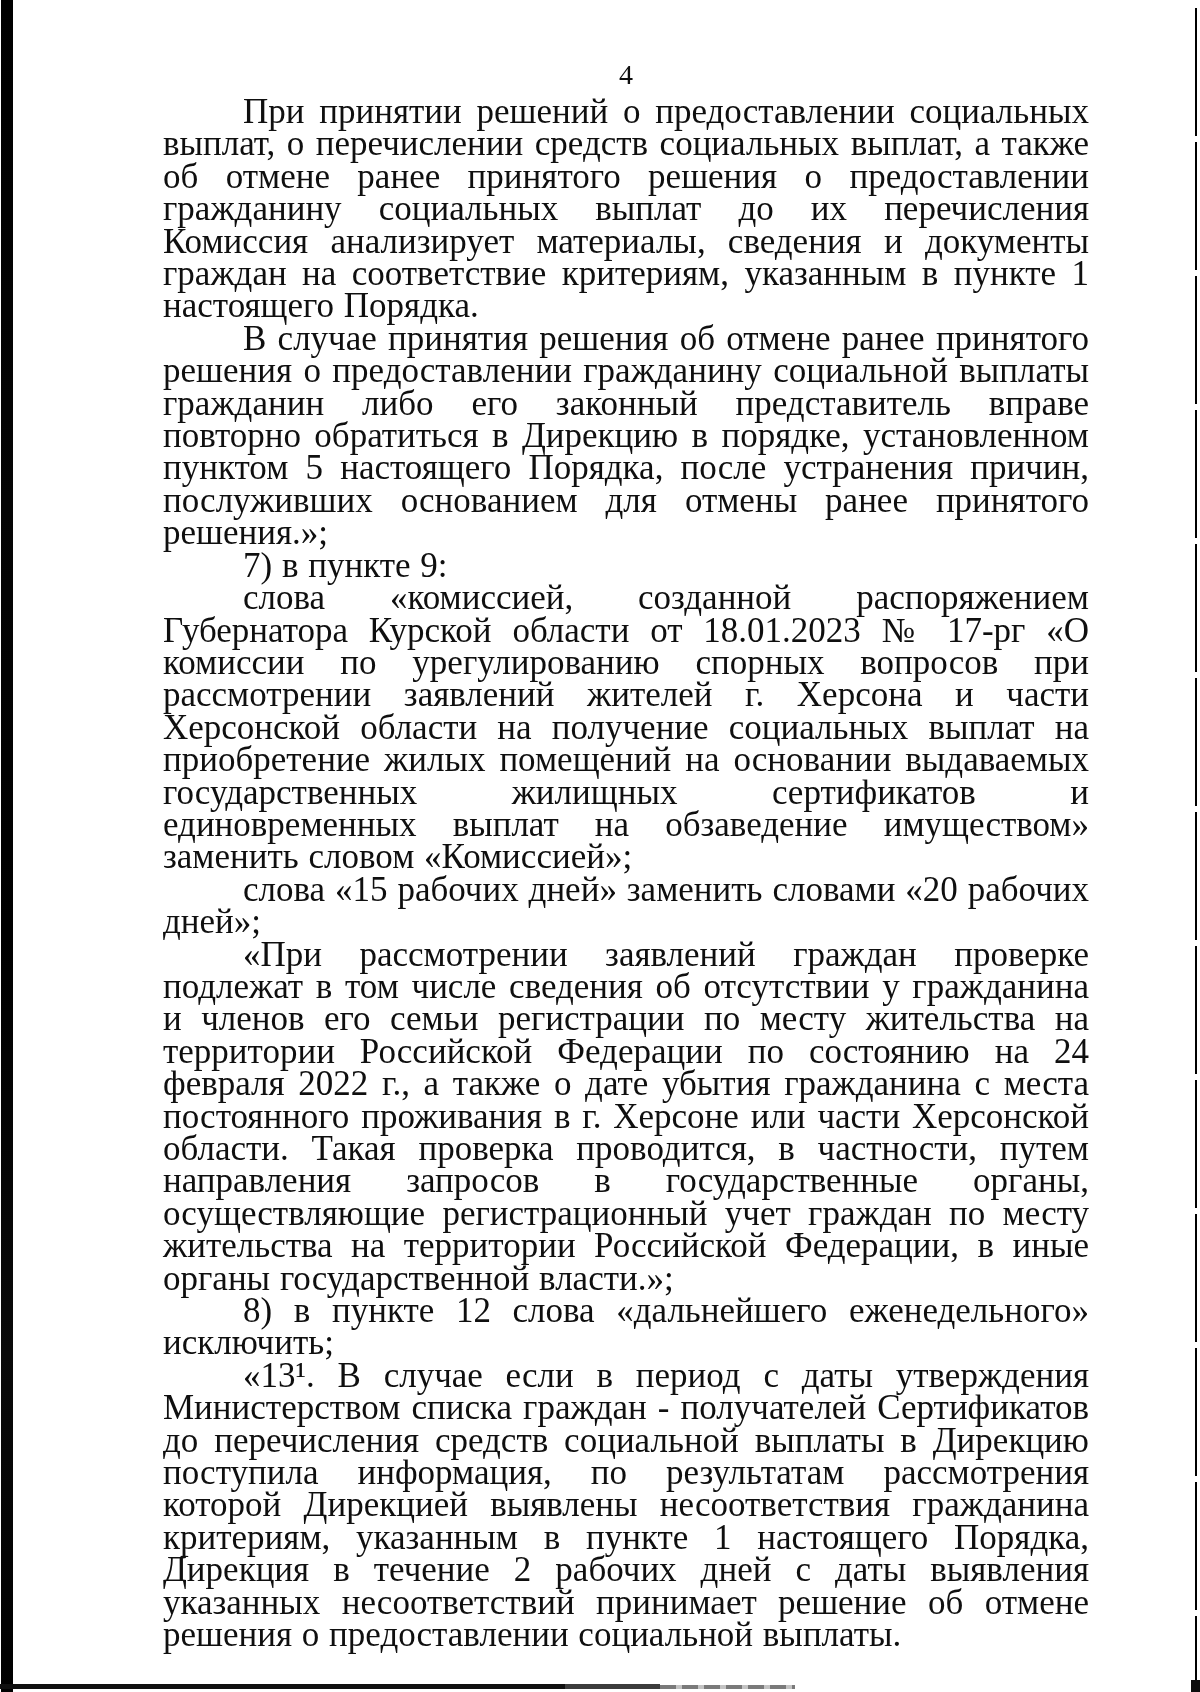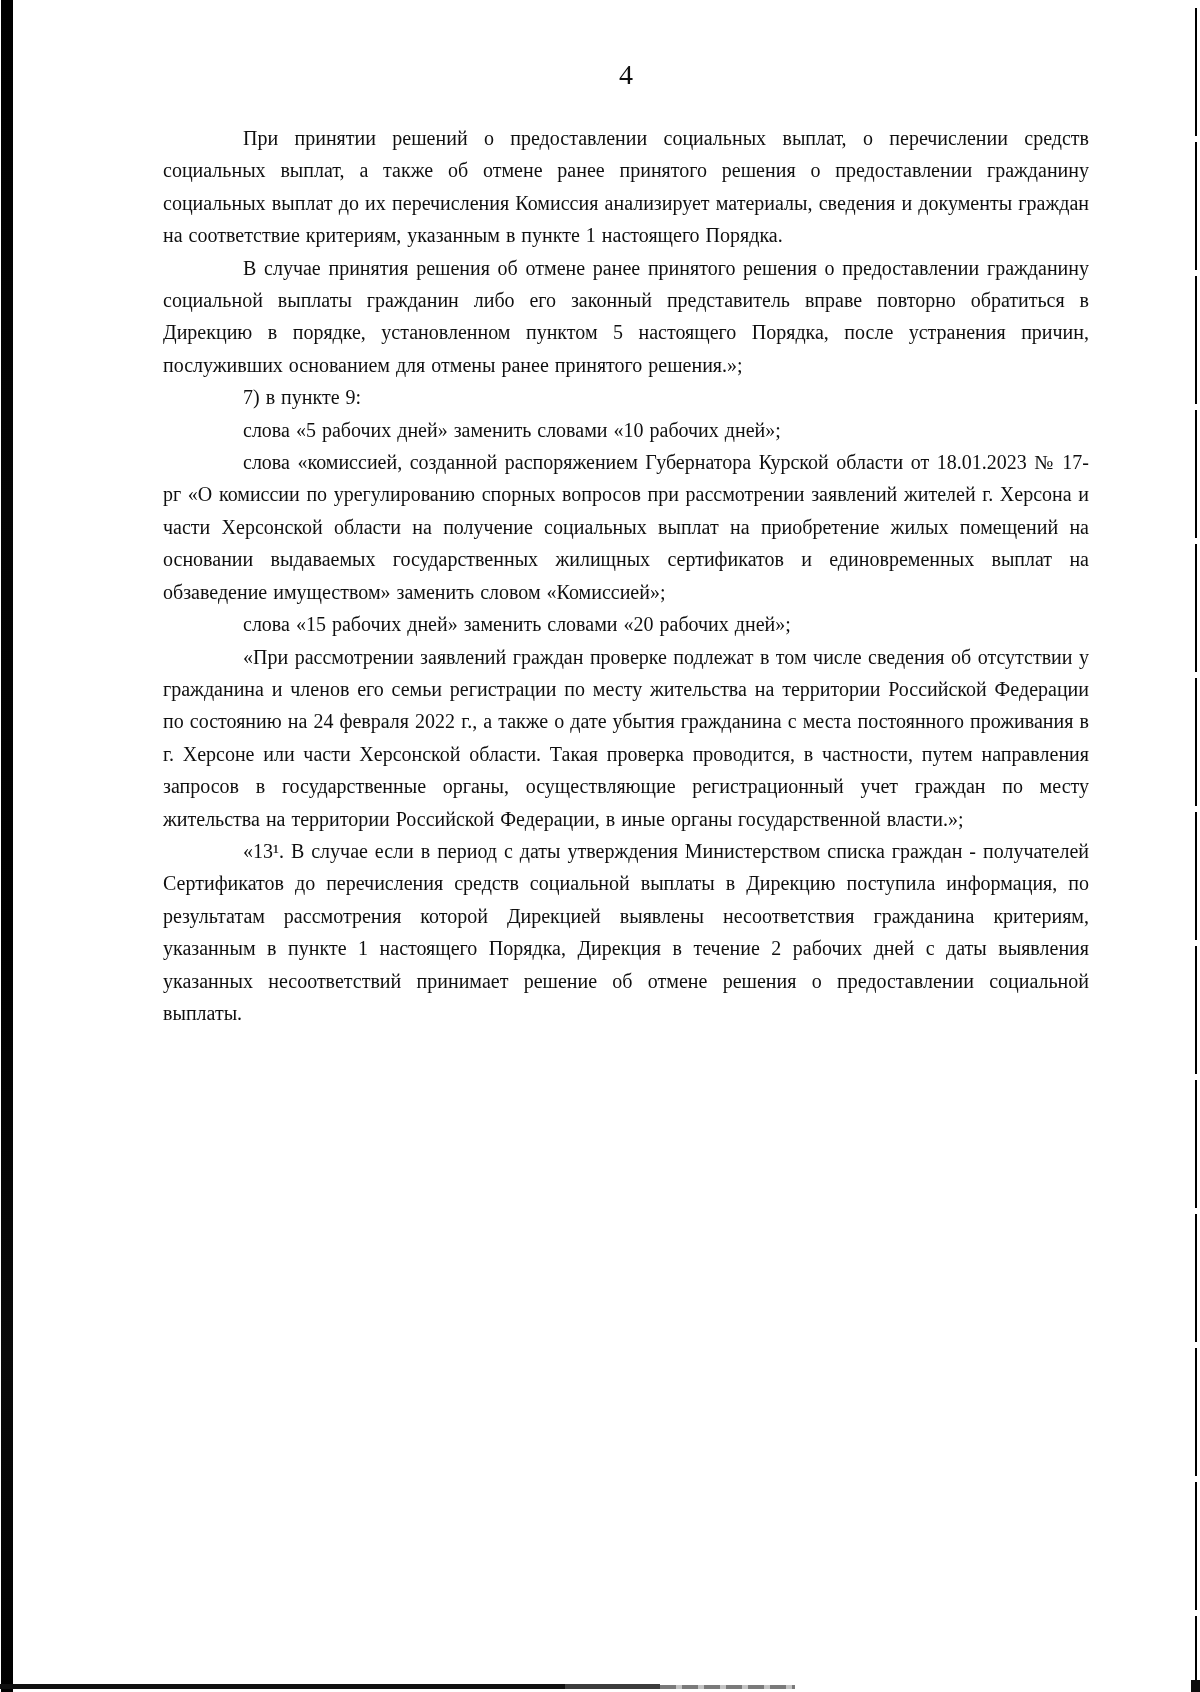--- a/index.html
+++ b/index.html
@@ -67,9 +67,9 @@
   }
   .text-block {
     position: absolute;
-    top: 122px; left: 163px;
+    top: 96px; left: 163px;
     width: 926px;
-    font-size: 20px;
+    font-size: 35px;
     line-height: 32.4px;
     text-align: justify;
   }

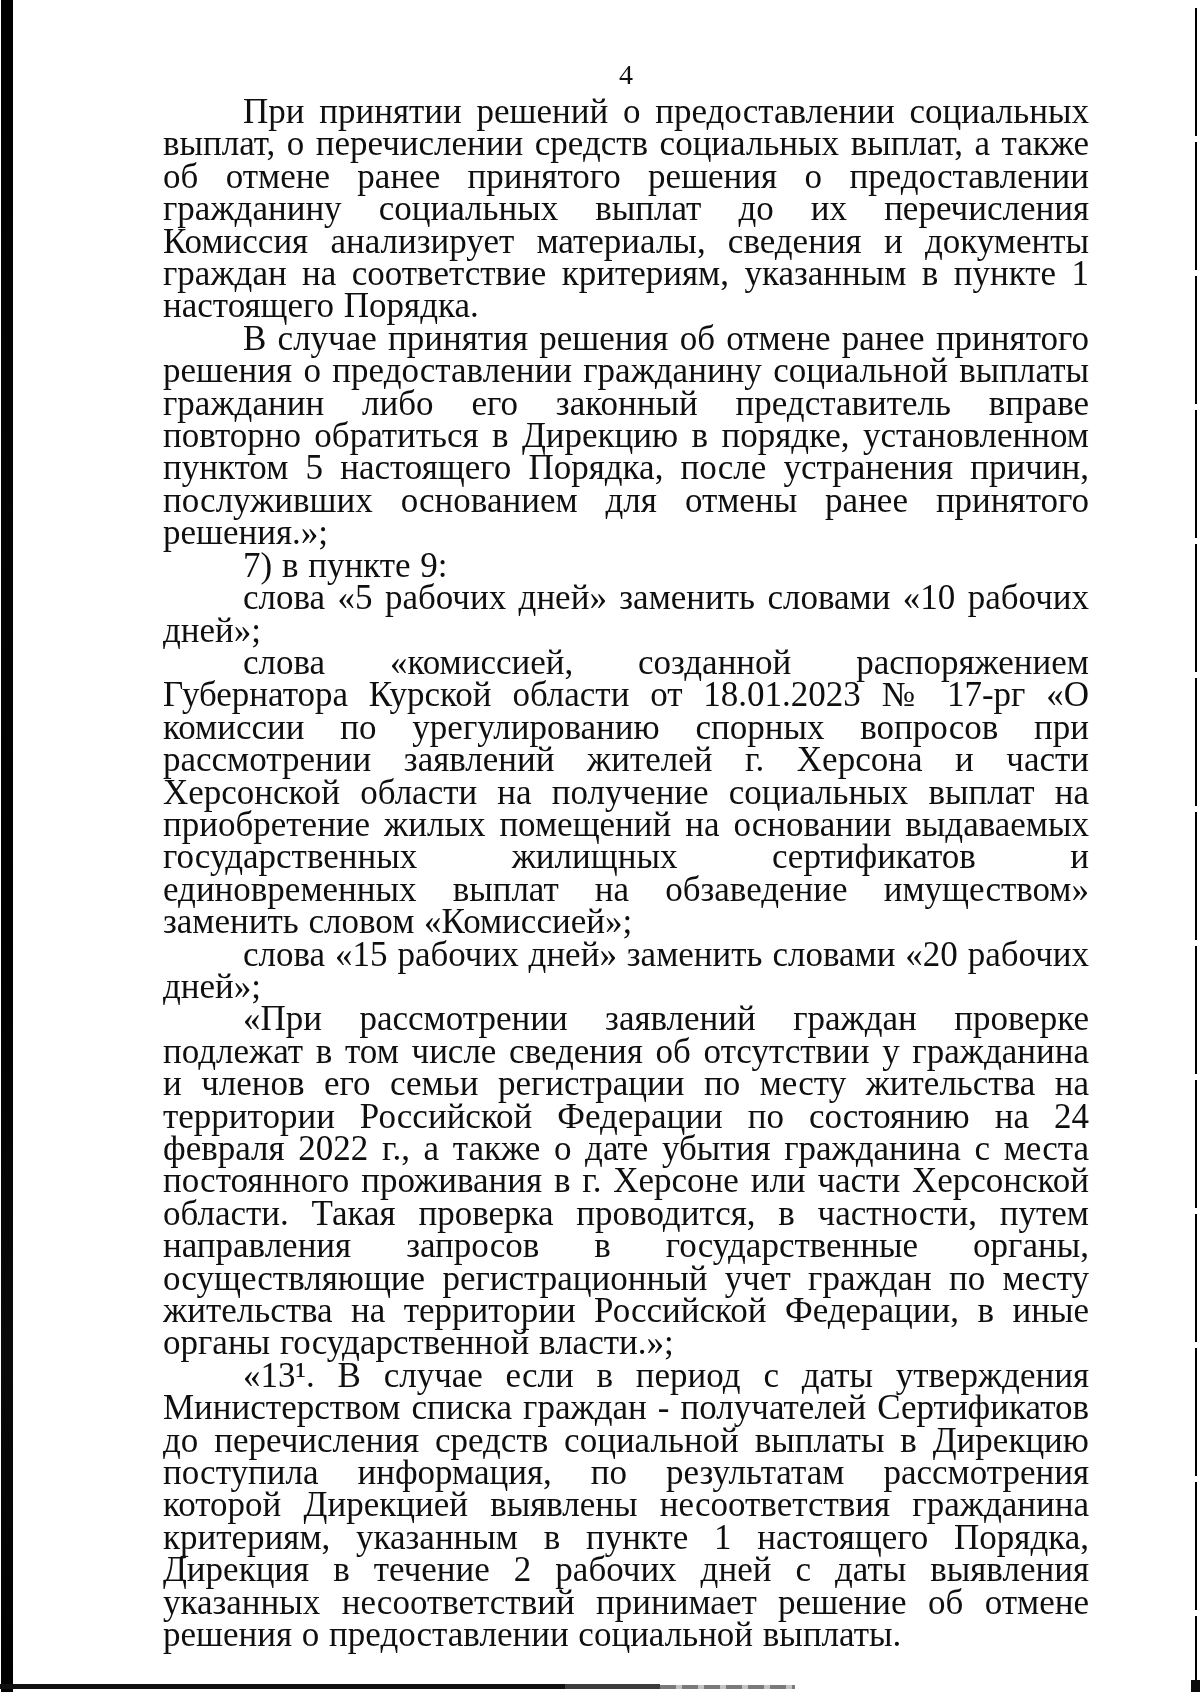--- a/index.html
+++ b/index.html
@@ -97,7 +97,6 @@
       <p>При принятии решений о предоставлении социальных выплат, о перечислении средств социальных выплат, а также об отмене ранее принятого решения о предоставлении гражданину социальных выплат до их перечисления Комиссия анализирует материалы, сведения и документы граждан на соответствие критериям, указанным в пункте 1 настоящего Порядка.</p>
       <p>В случае принятия решения об отмене ранее принятого решения о предоставлении гражданину социальной выплаты гражданин либо его законный представитель вправе повторно обратиться в Дирекцию в порядке, установленном пунктом 5 настоящего Порядка, после устранения причин, послуживших основанием для отмены ранее принятого решения.»;</p>
       <p>7) в пункте 9:</p>
-      <p>слова «5 рабочих дней» заменить словами «10 рабочих дней»;</p>
       <p>слова «комиссией, созданной распоряжением Губернатора Курской области от 18.01.2023 № 17-рг «О комиссии по урегулированию спорных вопросов при рассмотрении заявлений жителей г. Херсона и части Херсонской области на получение социальных выплат на приобретение жилых помещений на основании выдаваемых государственных жилищных сертификатов и единовременных выплат на обзаведение имуществом» заменить словом «Комиссией»;</p>
       <p>слова «15 рабочих дней» заменить словами «20 рабочих дней»;</p>
       <p>«При рассмотрении заявлений граждан проверке подлежат в том числе сведения об отсутствии у гражданина и членов его семьи регистрации по месту жительства на территории Российской Федерации по состоянию на 24 февраля 2022 г., а также о дате убытия гражданина с места постоянного проживания в г. Херсоне или части Херсонской области. Такая проверка проводится, в частности, путем направления запросов в государственные органы, осуществляющие регистрационный учет граждан по месту жительства на территории Российской Федерации, в иные органы государственной власти.»;</p>

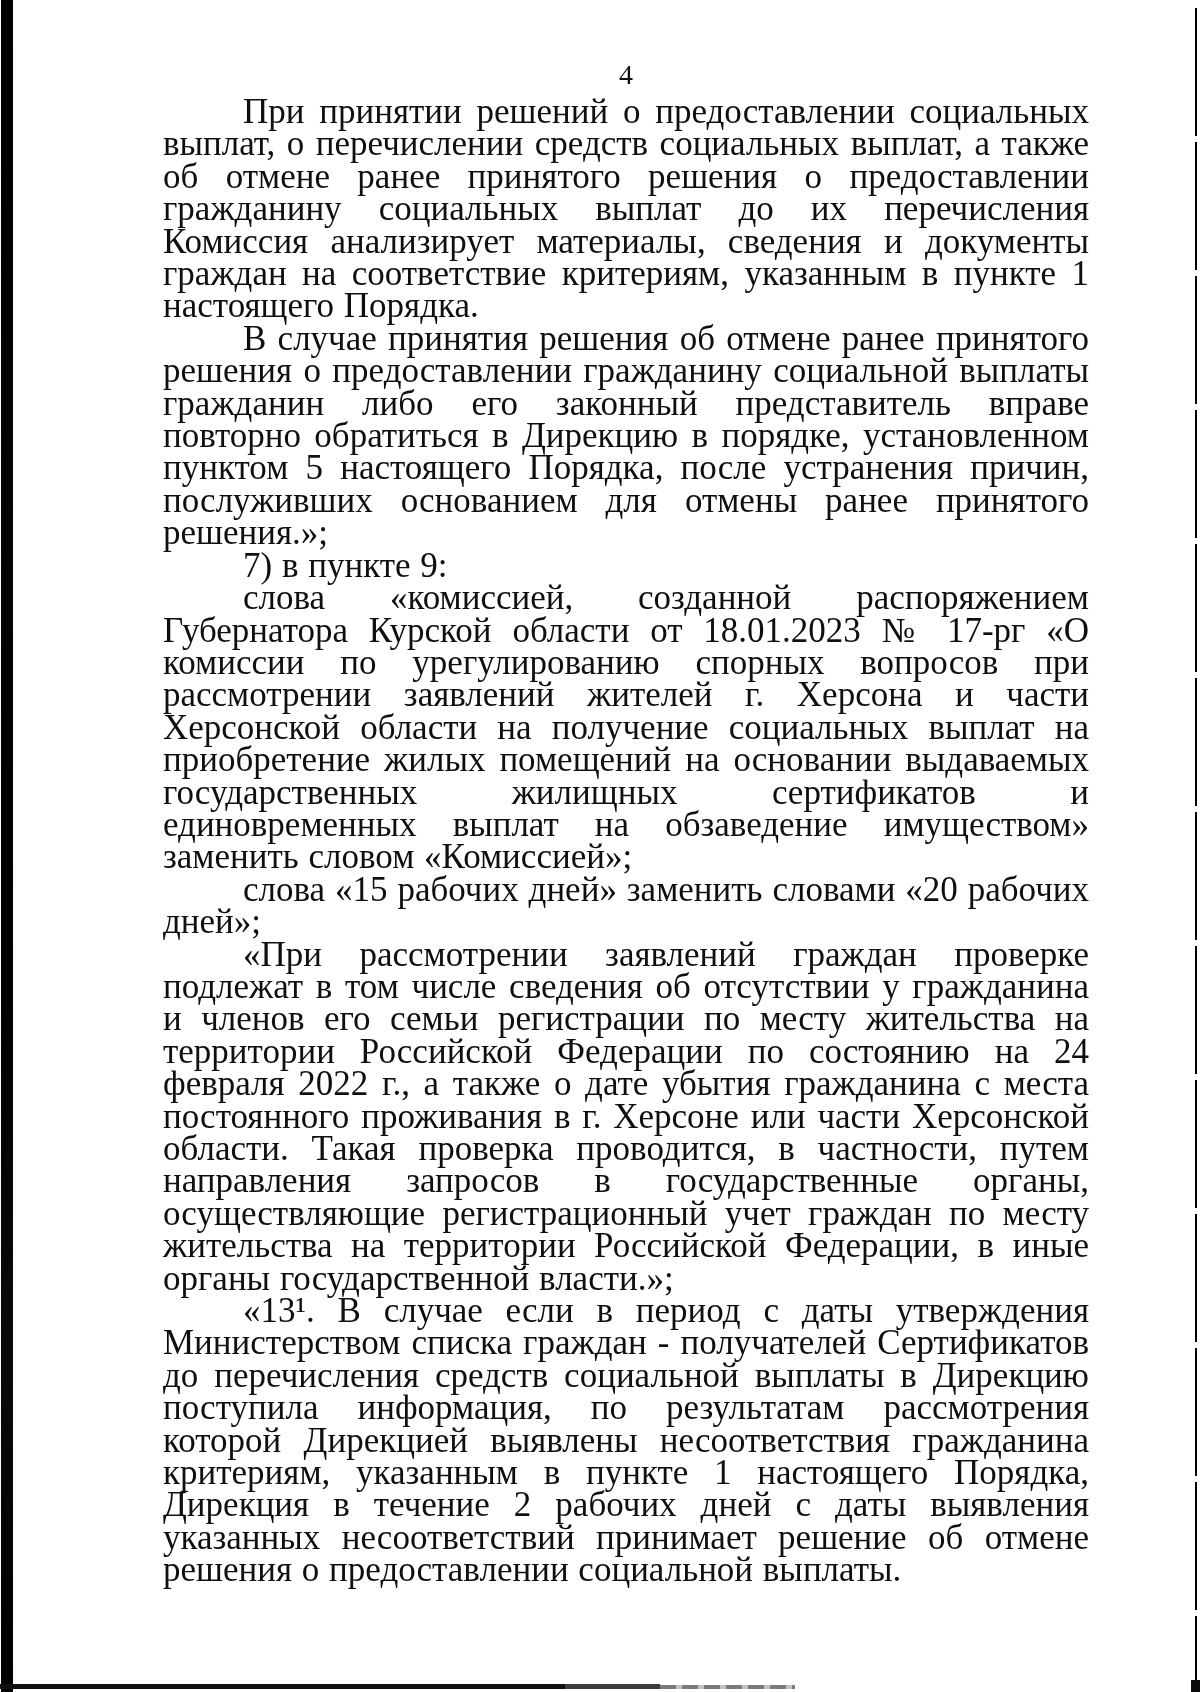--- a/index.html
+++ b/index.html
@@ -100,6 +100,7 @@
       <p>слова «комиссией, созданной распоряжением Губернатора Курской области от 18.01.2023 № 17-рг «О комиссии по урегулированию спорных вопросов при рассмотрении заявлений жителей г. Херсона и части Херсонской области на получение социальных выплат на приобретение жилых помещений на основании выдаваемых государственных жилищных сертификатов и единовременных выплат на обзаведение имуществом» заменить словом «Комиссией»;</p>
       <p>слова «15 рабочих дней» заменить словами «20 рабочих дней»;</p>
       <p>«При рассмотрении заявлений граждан проверке подлежат в том числе сведения об отсутствии у гражданина и членов его семьи регистрации по месту жительства на территории Российской Федерации по состоянию на 24 февраля 2022 г., а также о дате убытия гражданина с места постоянного проживания в г. Херсоне или части Херсонской области. Такая проверка проводится, в частности, путем направления запросов в государственные органы, осуществляющие регистрационный учет граждан по месту жительства на территории Российской Федерации, в иные органы государственной власти.»;</p>
+      <p>8) в пункте 12 слова «дальнейшего еженедельного» исключить;</p>
       <p>«13¹. В случае если в период с даты утверждения Министерством списка граждан - получателей Сертификатов до перечисления средств социальной выплаты в Дирекцию поступила информация, по результатам рассмотрения которой Дирекцией выявлены несоответствия гражданина критериям, указанным в пункте 1 настоящего Порядка, Дирекция в течение 2 рабочих дней с даты выявления указанных несоответствий принимает решение об отмене решения о предоставлении социальной выплаты.</p>
     </div>
 </div>

